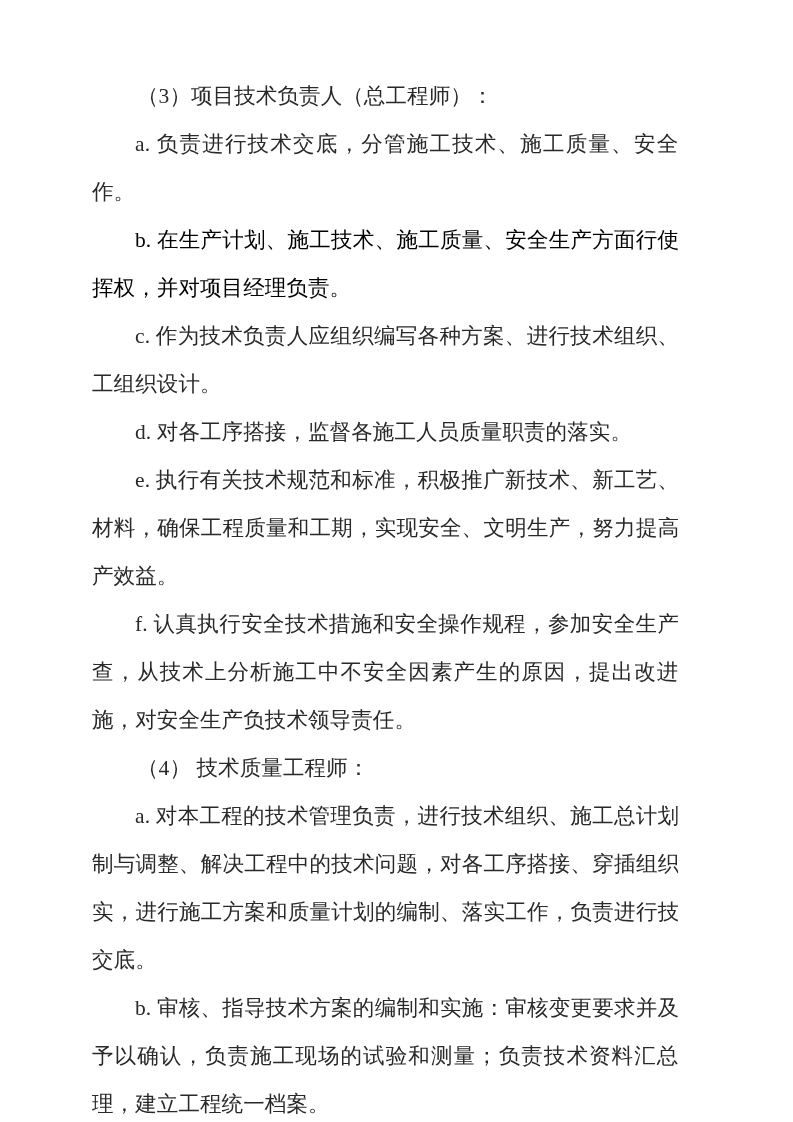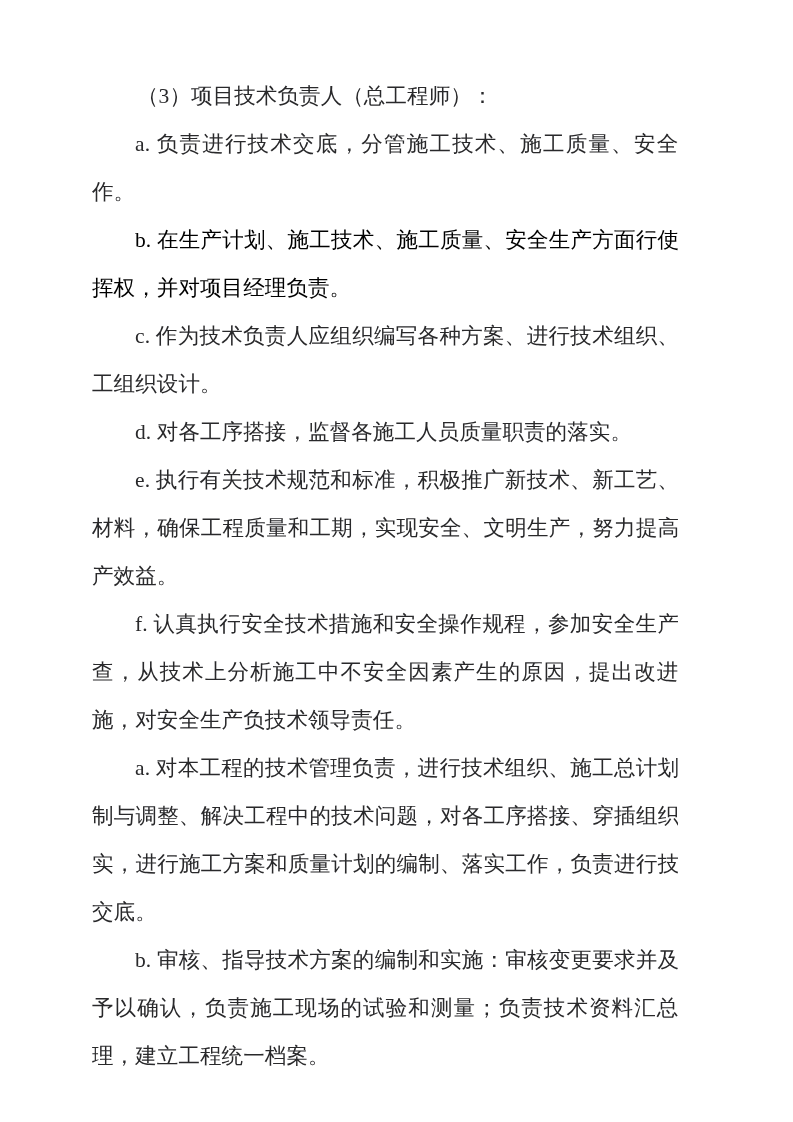--- a/index.html
+++ b/index.html
@@ -56,6 +56,7 @@
       <p class="para" style="color: rgb(41, 41, 43);">d. 对各工序搭接，监督各施工人员质量职责的落实。</p>
       <p class="para" style="color: rgb(41, 41, 43);">e. 执行有关技术规范和标准，积极推广新技术、新工艺、新材料，确保工程质量和工期，实现安全、文明生产，努力提高生产效益。</p>
       <p class="para" style="color: rgb(41, 41, 43);">f. 认真执行安全技术措施和安全操作规程，参加安全生产检查，从技术上分析施工中不安全因素产生的原因，提出改进措施，对安全生产负技术领导责任。</p>
+      <p class="para heading" style="color: rgb(41, 41, 43);">（4） 技术质量工程师：</p>
       <p class="para" style="color: rgb(41, 41, 43);">a. 对本工程的技术管理负责，进行技术组织、施工总计划编制与调整、解决工程中的技术问题，对各工序搭接、穿插组织落实，进行施工方案和质量计划的编制、落实工作，负责进行技术交底。</p>
       <p class="para" style="color: rgb(41, 41, 43);">b. 审核、指导技术方案的编制和实施：审核变更要求并及时予以确认，负责施工现场的试验和测量；负责技术资料汇总整理，建立工程统一档案。</p>
     </div>

